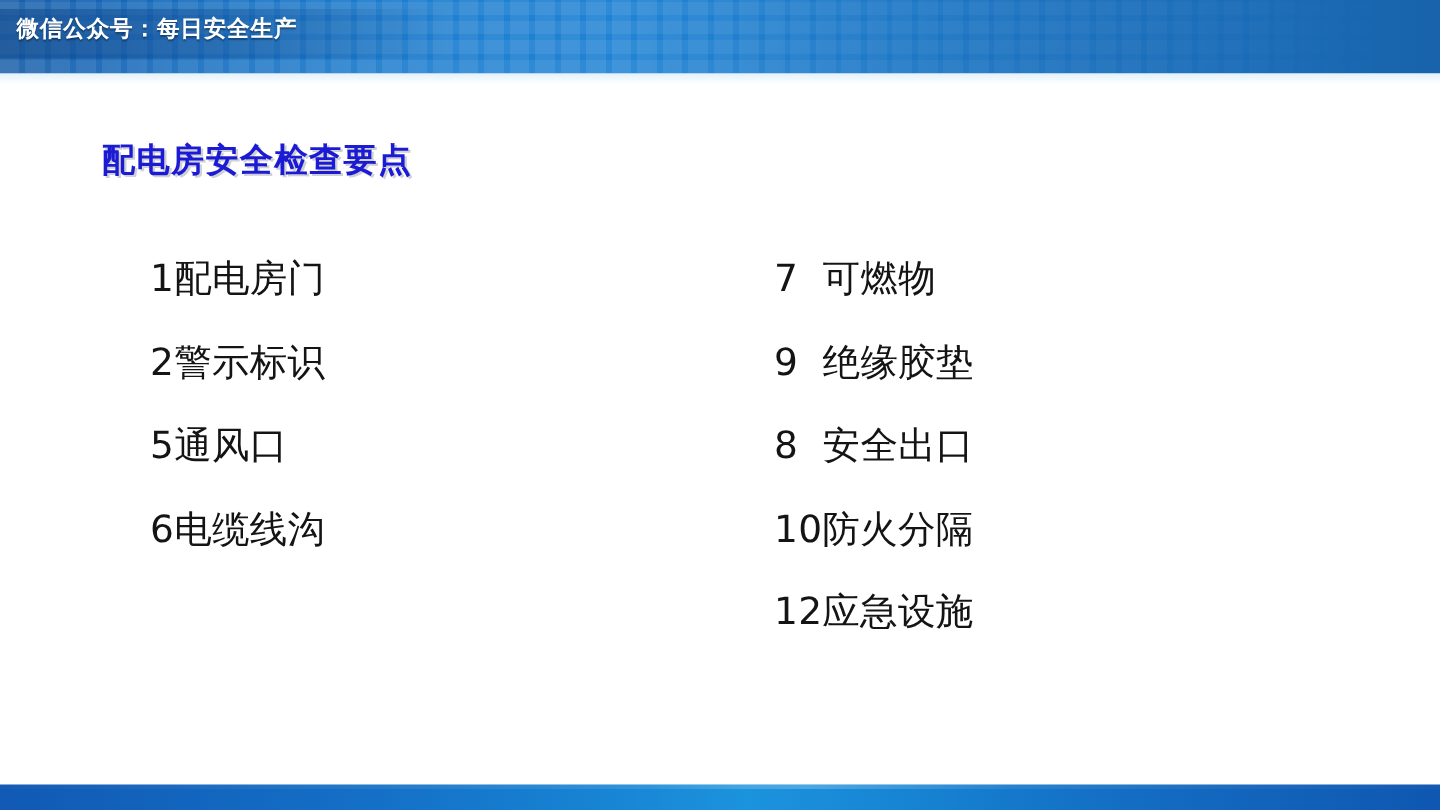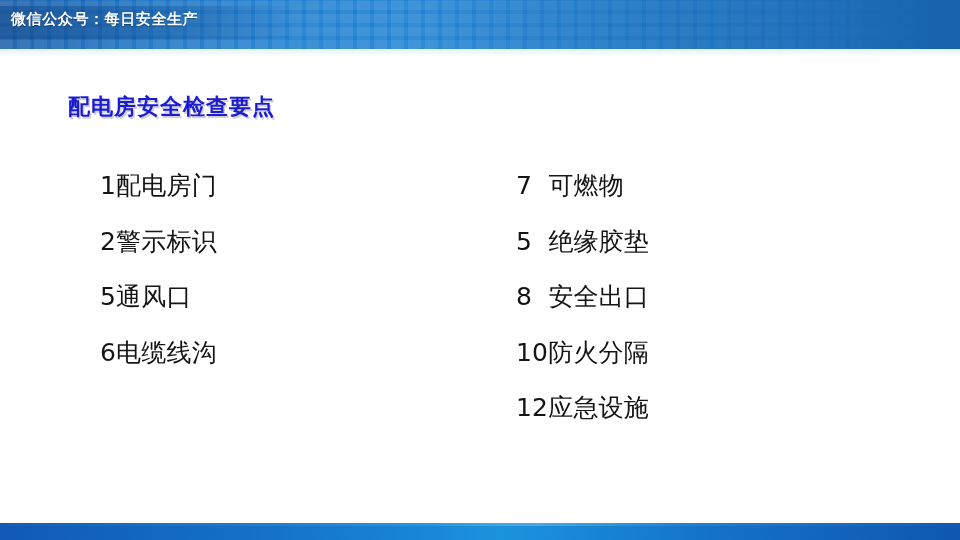--- a/index.html
+++ b/index.html
@@ -214,7 +214,7 @@
 
     <div class="column right">
       <div class="check-item">7  可燃物</div>
-      <div class="check-item">5  绝缘胶垫</div>
+      <div class="check-item">9  绝缘胶垫</div>
       <div class="check-item">8  安全出口</div>
       <div class="check-item">10防火分隔</div>
       <div class="check-item">12应急设施</div>

